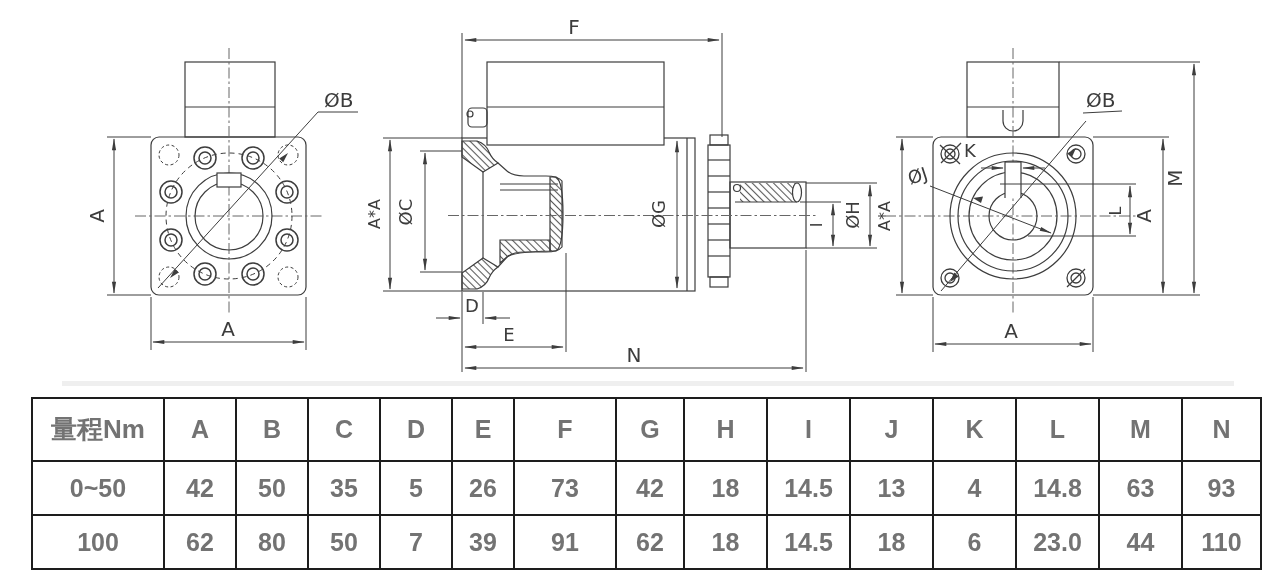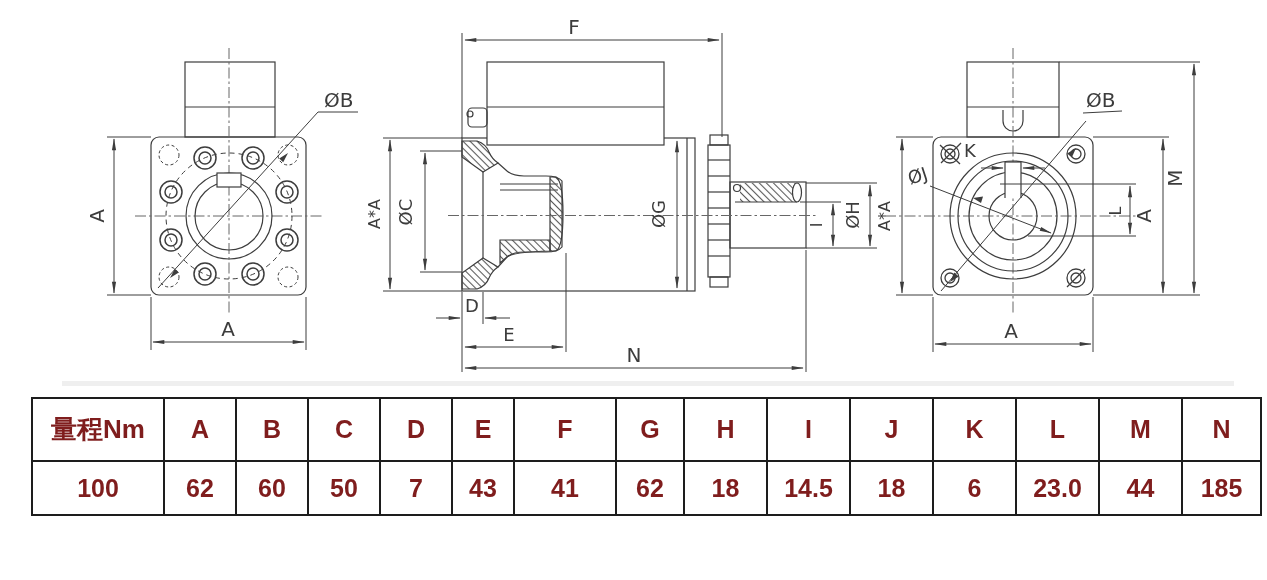--- a/index.html
+++ b/index.html
@@ -13,7 +13,7 @@
   .spec-table{position:absolute;left:31px;top:397px;width:1230px;border-collapse:collapse;
               table-layout:fixed;background:#fff;}
   .spec-table th,.spec-table td{border:2px solid #1d1d1d;text-align:center;vertical-align:middle;
-              font-weight:bold;color:#7f1d1d;font-size:25px;padding:4px;
+              font-weight:bold;color:#737373;font-size:25px;padding:4px;
               font-family:"Liberation Sans",sans-serif;margin-top:8px;}
   .spec-table thead tr{height:63px;}
   .spec-table tbody tr{height:54px;}

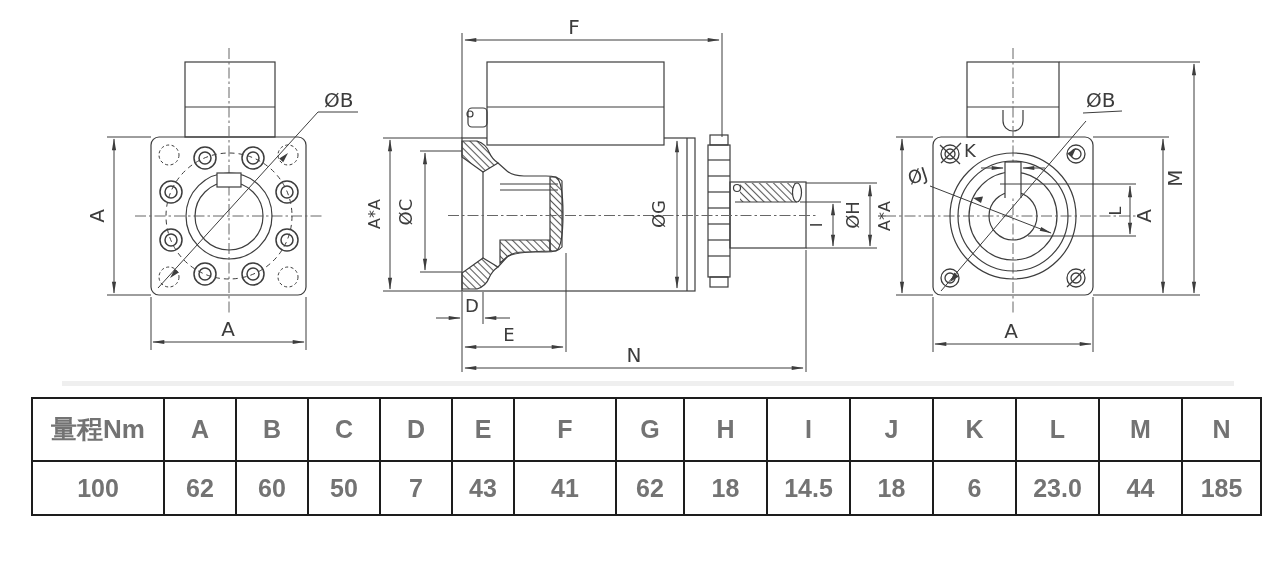--- a/index.html
+++ b/index.html
@@ -305,6 +305,23 @@
     </thead>
     <tbody>
       <tr>
+        <td>0~50</td>
+        <td>42</td>
+        <td>50</td>
+        <td>35</td>
+        <td>5</td>
+        <td>26</td>
+        <td>73</td>
+        <td>42</td>
+        <td>18</td>
+        <td>14.5</td>
+        <td>13</td>
+        <td>4</td>
+        <td>14.8</td>
+        <td>63</td>
+        <td>93</td>
+      </tr>
+      <tr>
         <td>100</td>
         <td>62</td>
         <td>60</td>

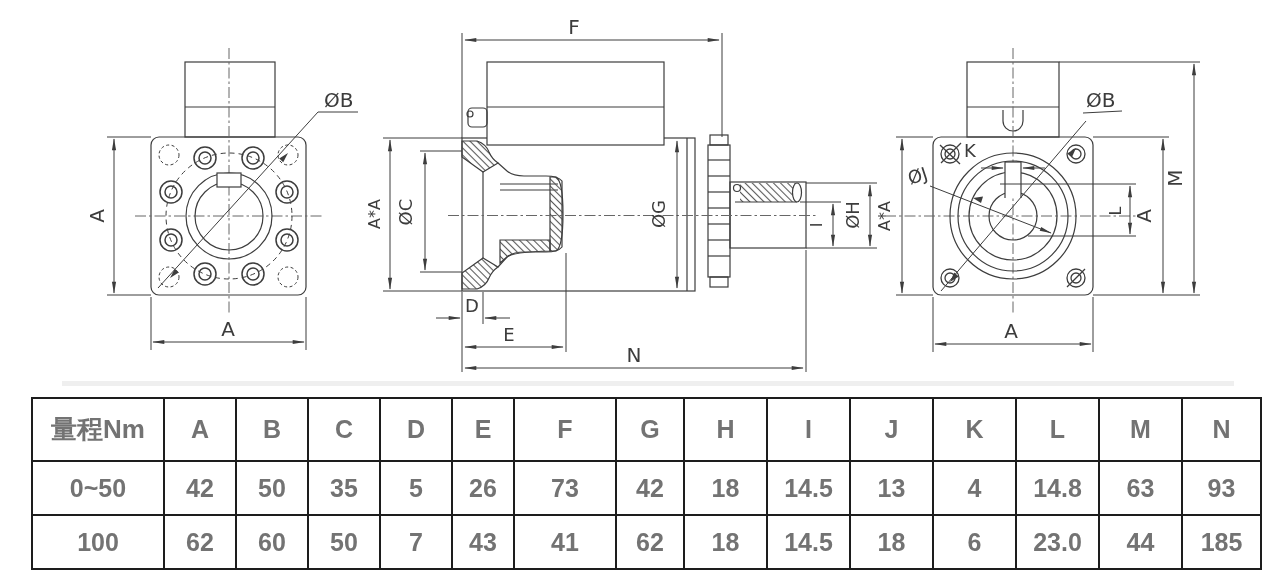--- a/index.html
+++ b/index.html
@@ -324,7 +324,7 @@
       <tr>
         <td>100</td>
         <td>62</td>
-        <td>60</td>
+        <td>80</td>
         <td>50</td>
         <td>7</td>
         <td>43</td>

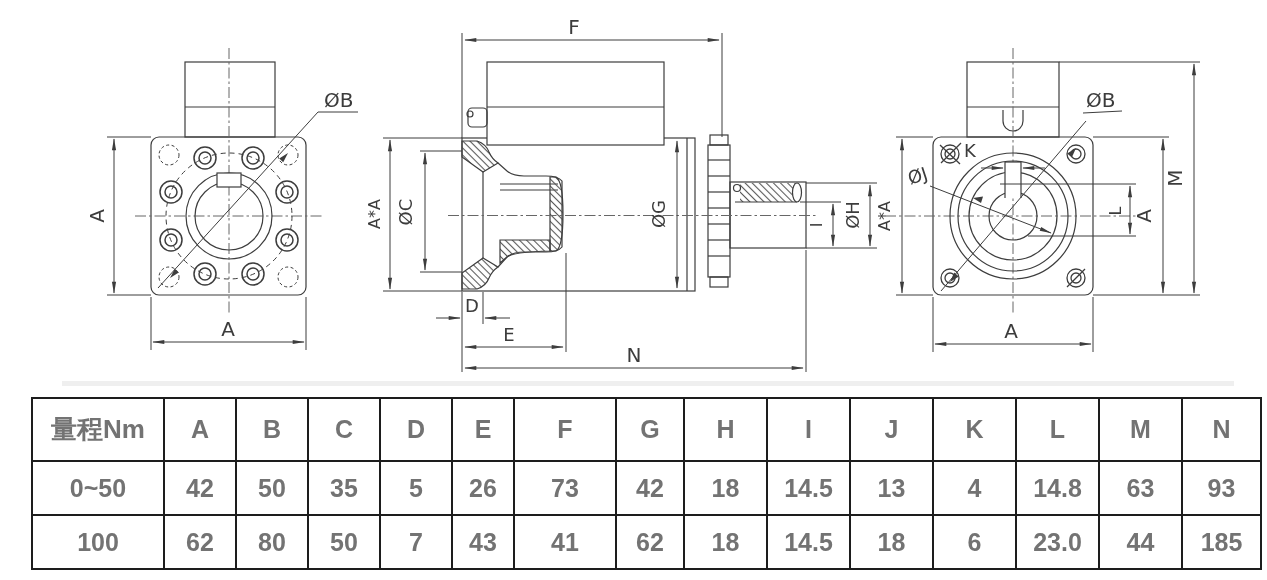--- a/index.html
+++ b/index.html
@@ -327,7 +327,7 @@
         <td>80</td>
         <td>50</td>
         <td>7</td>
-        <td>43</td>
+        <td>39</td>
         <td>41</td>
         <td>62</td>
         <td>18</td>

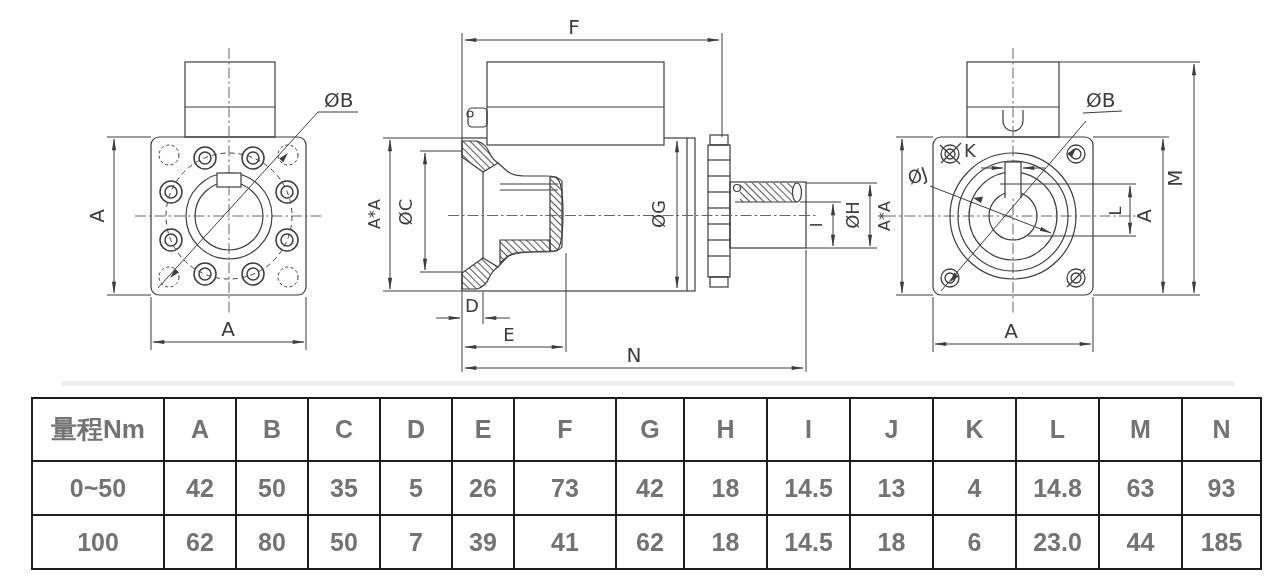--- a/index.html
+++ b/index.html
@@ -328,7 +328,7 @@
         <td>50</td>
         <td>7</td>
         <td>39</td>
-        <td>41</td>
+        <td>91</td>
         <td>62</td>
         <td>18</td>
         <td>14.5</td>

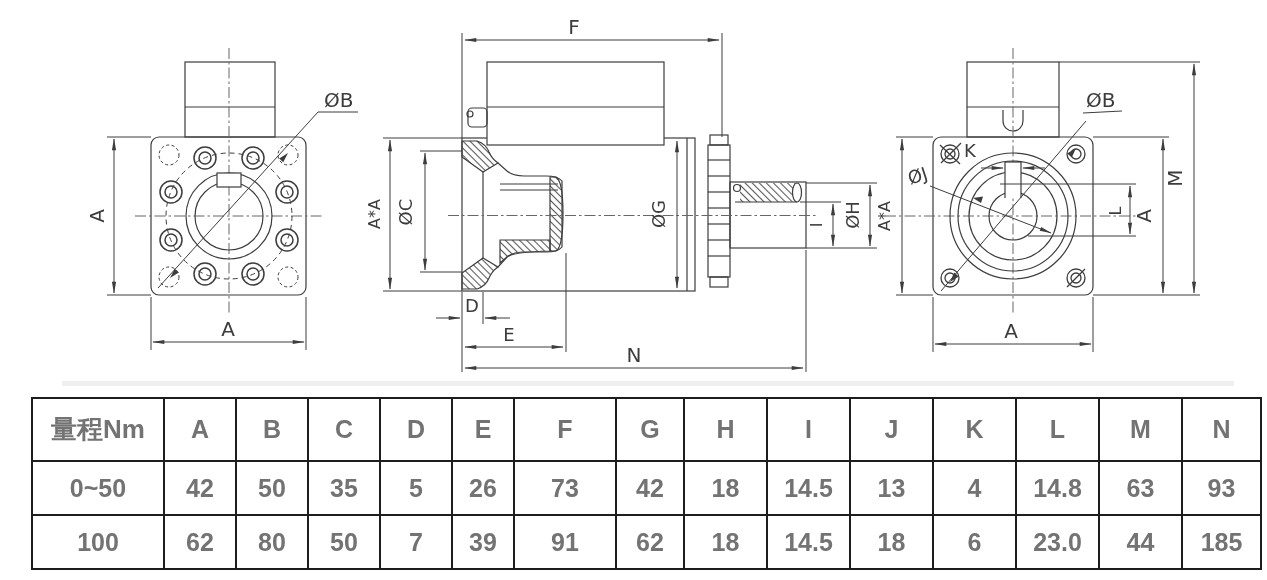--- a/index.html
+++ b/index.html
@@ -336,7 +336,7 @@
         <td>6</td>
         <td>23.0</td>
         <td>44</td>
-        <td>185</td>
+        <td>110</td>
       </tr>
     </tbody>
   </table>

